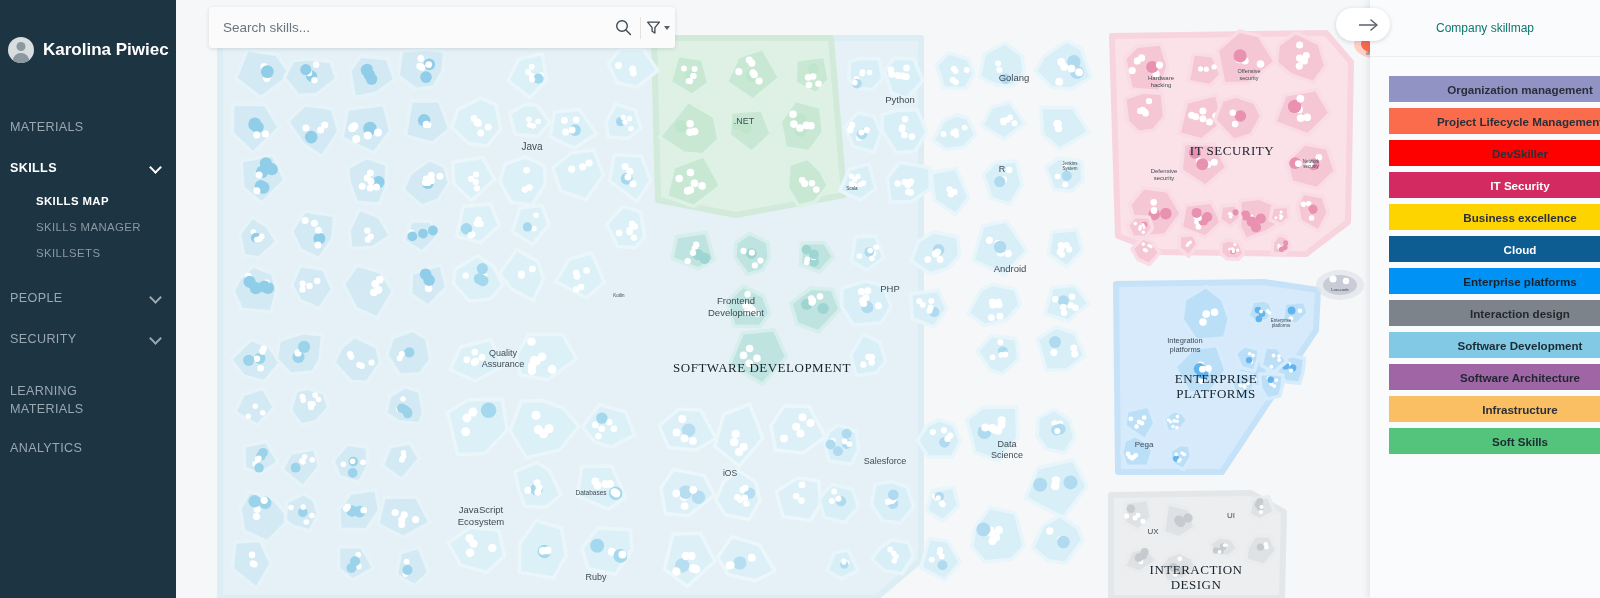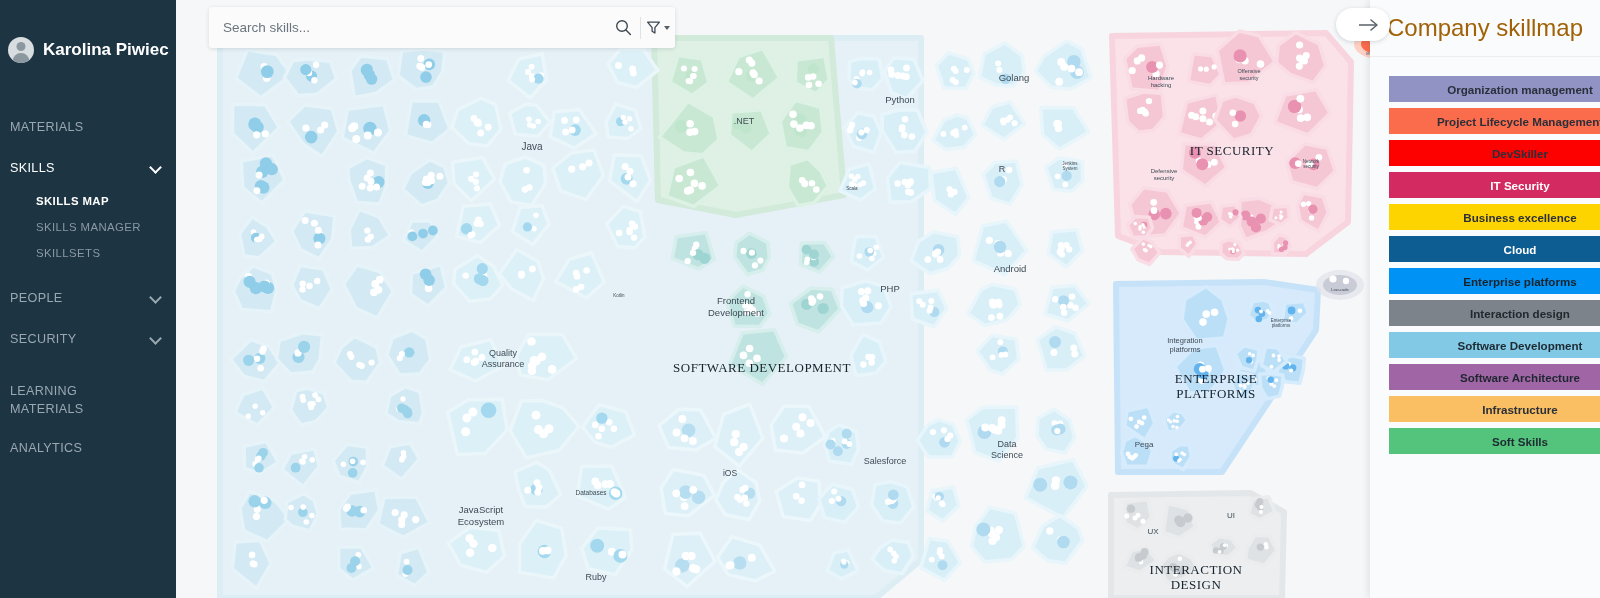--- a/index.html
+++ b/index.html
@@ -116,7 +116,7 @@
     height: 57px; display: flex; align-items: center; justify-content: center;
     border-bottom: 1px solid #eceef0;
   }
-  .rp-title { font-size: 24px; color: #a16207; font-weight: normal; }
+  .rp-title { font-size: 12px; color: #0f766e; font-weight: normal; }
   .rp-body { padding: 19px 0 8px 0; overflow: hidden; height: 541px; }
   .legend-item {
     height: 26px; margin: 0 0 6px 19px;

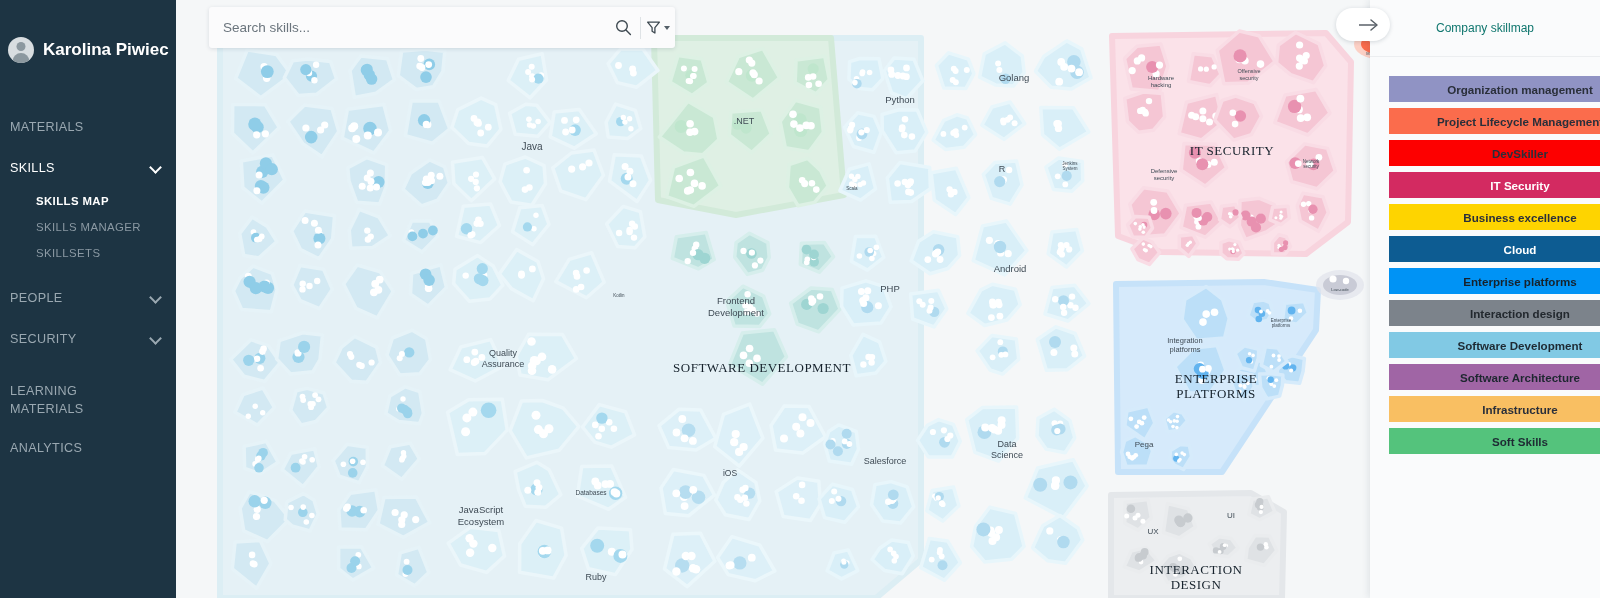--- a/index.html
+++ b/index.html
@@ -54,7 +54,7 @@
     font-size: 12.6px; letter-spacing: .35px;
     color: #9aa8b1; cursor: pointer; user-select: none;
   }
-  .nav-item.active { color: #ffffff; font-weight: normal; }
+  .nav-item.active { color: #ffffff; font-weight: bold; }
   .nav-item .chev-down {
     width: 11px; height: 11px; position: relative; flex: 0 0 11px;
   }

